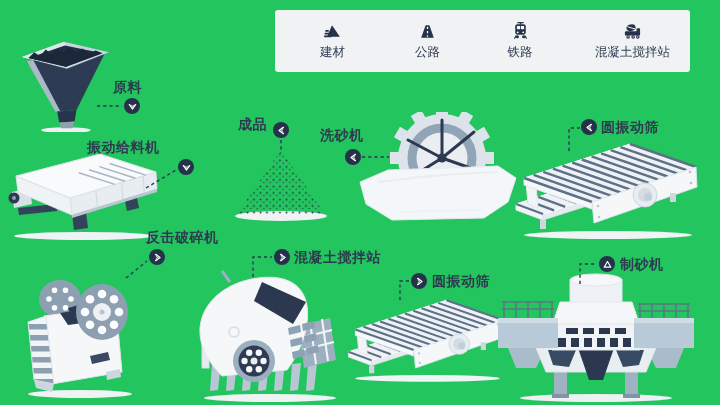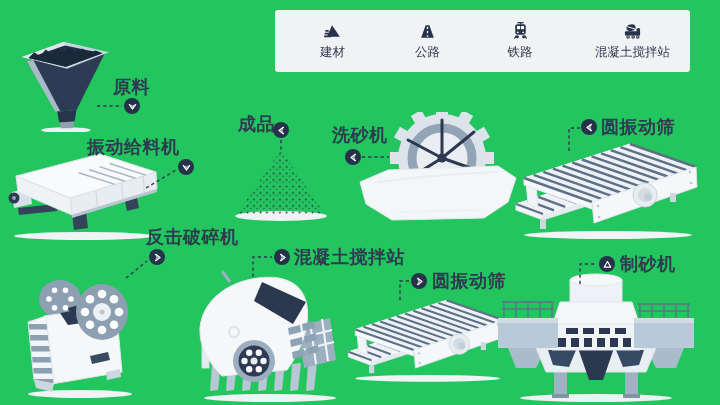--- a/index.html
+++ b/index.html
@@ -15,7 +15,7 @@
   .legend-item svg{width:21px;height:21px;}
   .legend-label{font-size:12.5px;color:#2e3a50;white-space:nowrap;}
   
-  .callout{position:absolute;font-size:18px;font-weight:600;color:#2e3a50;
+  .callout{position:absolute;font-size:14px;font-weight:600;color:#2e3a50;
            letter-spacing:.5px;white-space:nowrap;line-height:16px;}
   .marker{position:absolute;width:16px;height:16px;border-radius:50%;background:#26324a;
           display:flex;align-items:center;justify-content:center;}

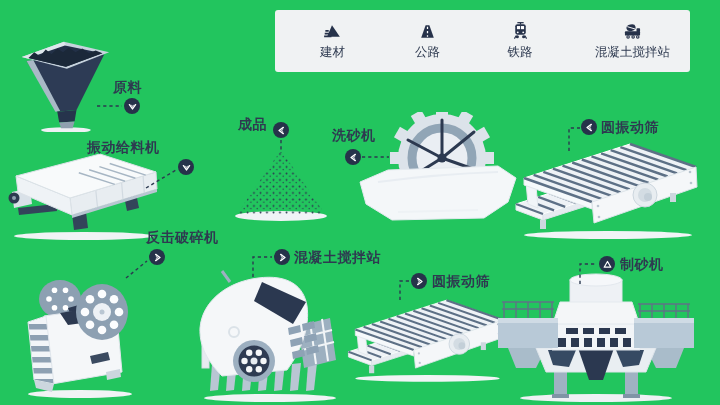--- a/index.html
+++ b/index.html
@@ -310,7 +310,7 @@
   <div class="callout" style="left:113px;top:79px">原料</div>
   <div class="callout" style="left:87px;top:139px">振动给料机</div>
   <div class="callout" style="left:238px;top:116px">成品</div>
-  <div class="callout" style="left:332px;top:127px">洗砂机</div>
+  <div class="callout" style="left:320px;top:127px">洗砂机</div>
   <div class="callout" style="left:601px;top:119px">圆振动筛</div>
   <div class="callout" style="left:146px;top:229px">反击破碎机</div>
   <div class="callout" style="left:294px;top:249px">混凝土搅拌站</div>

